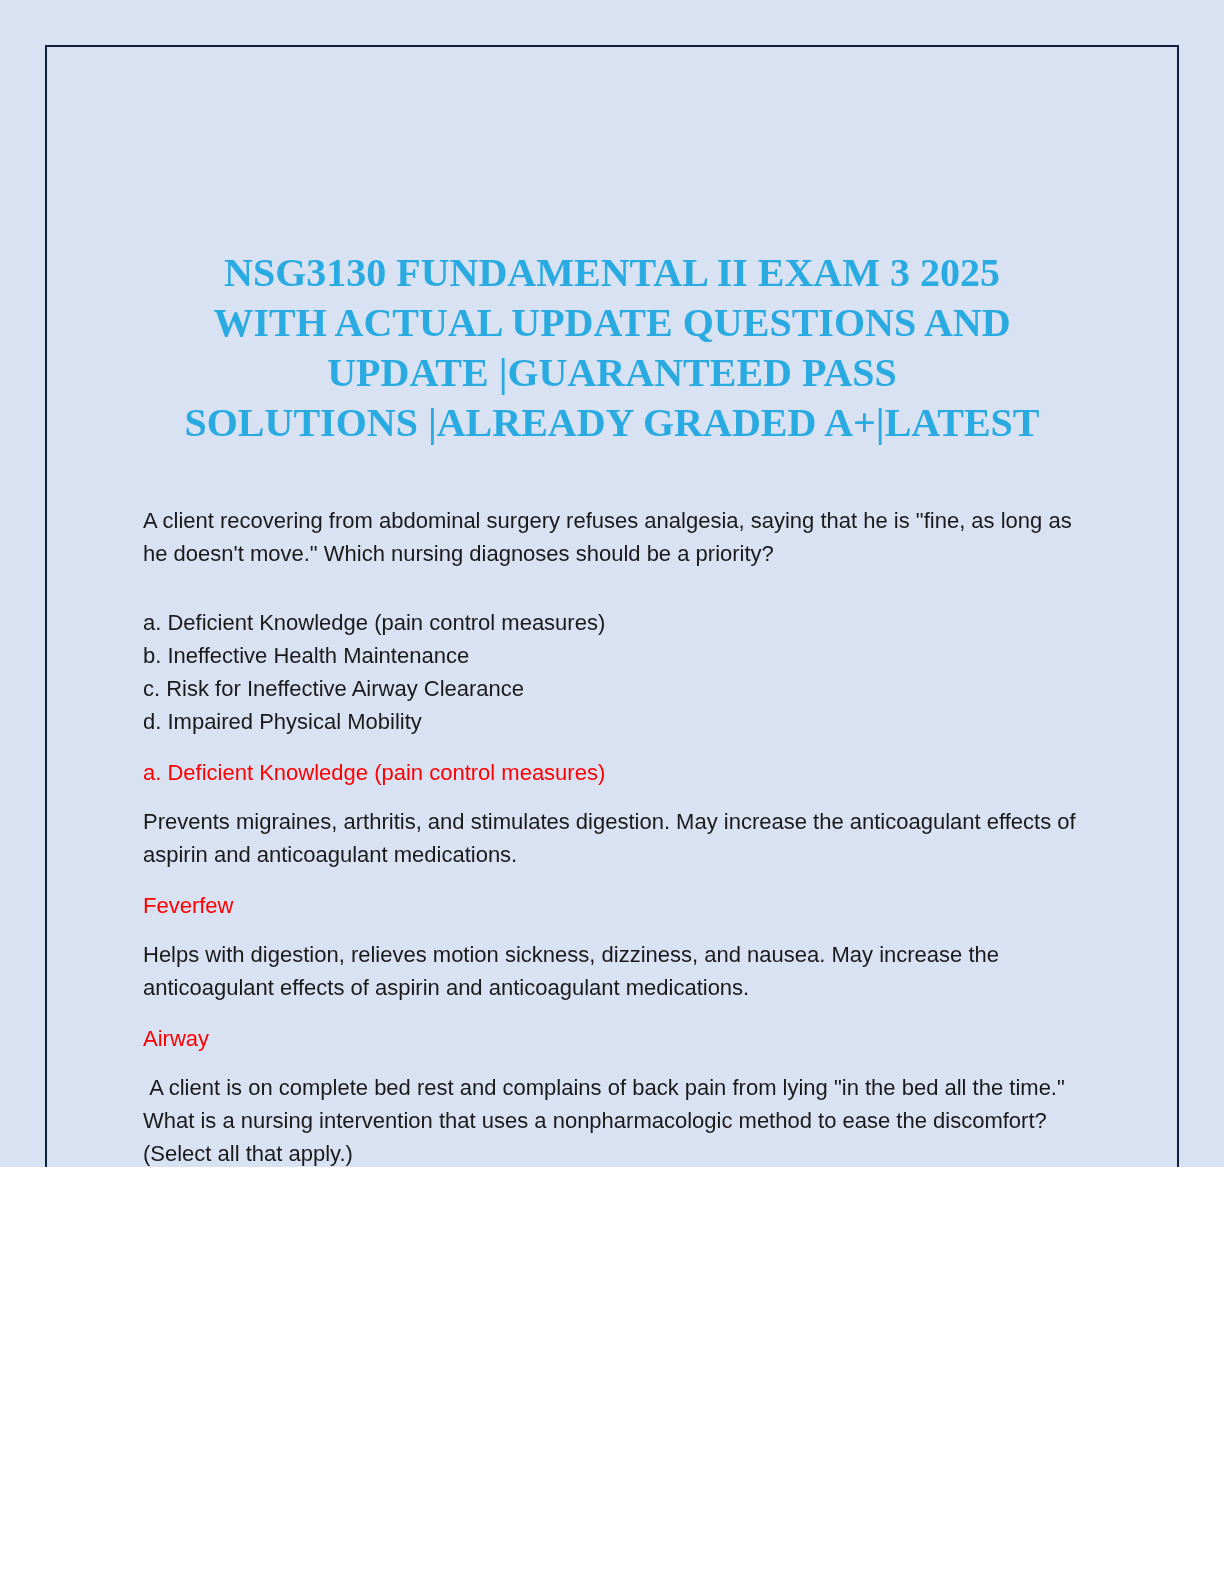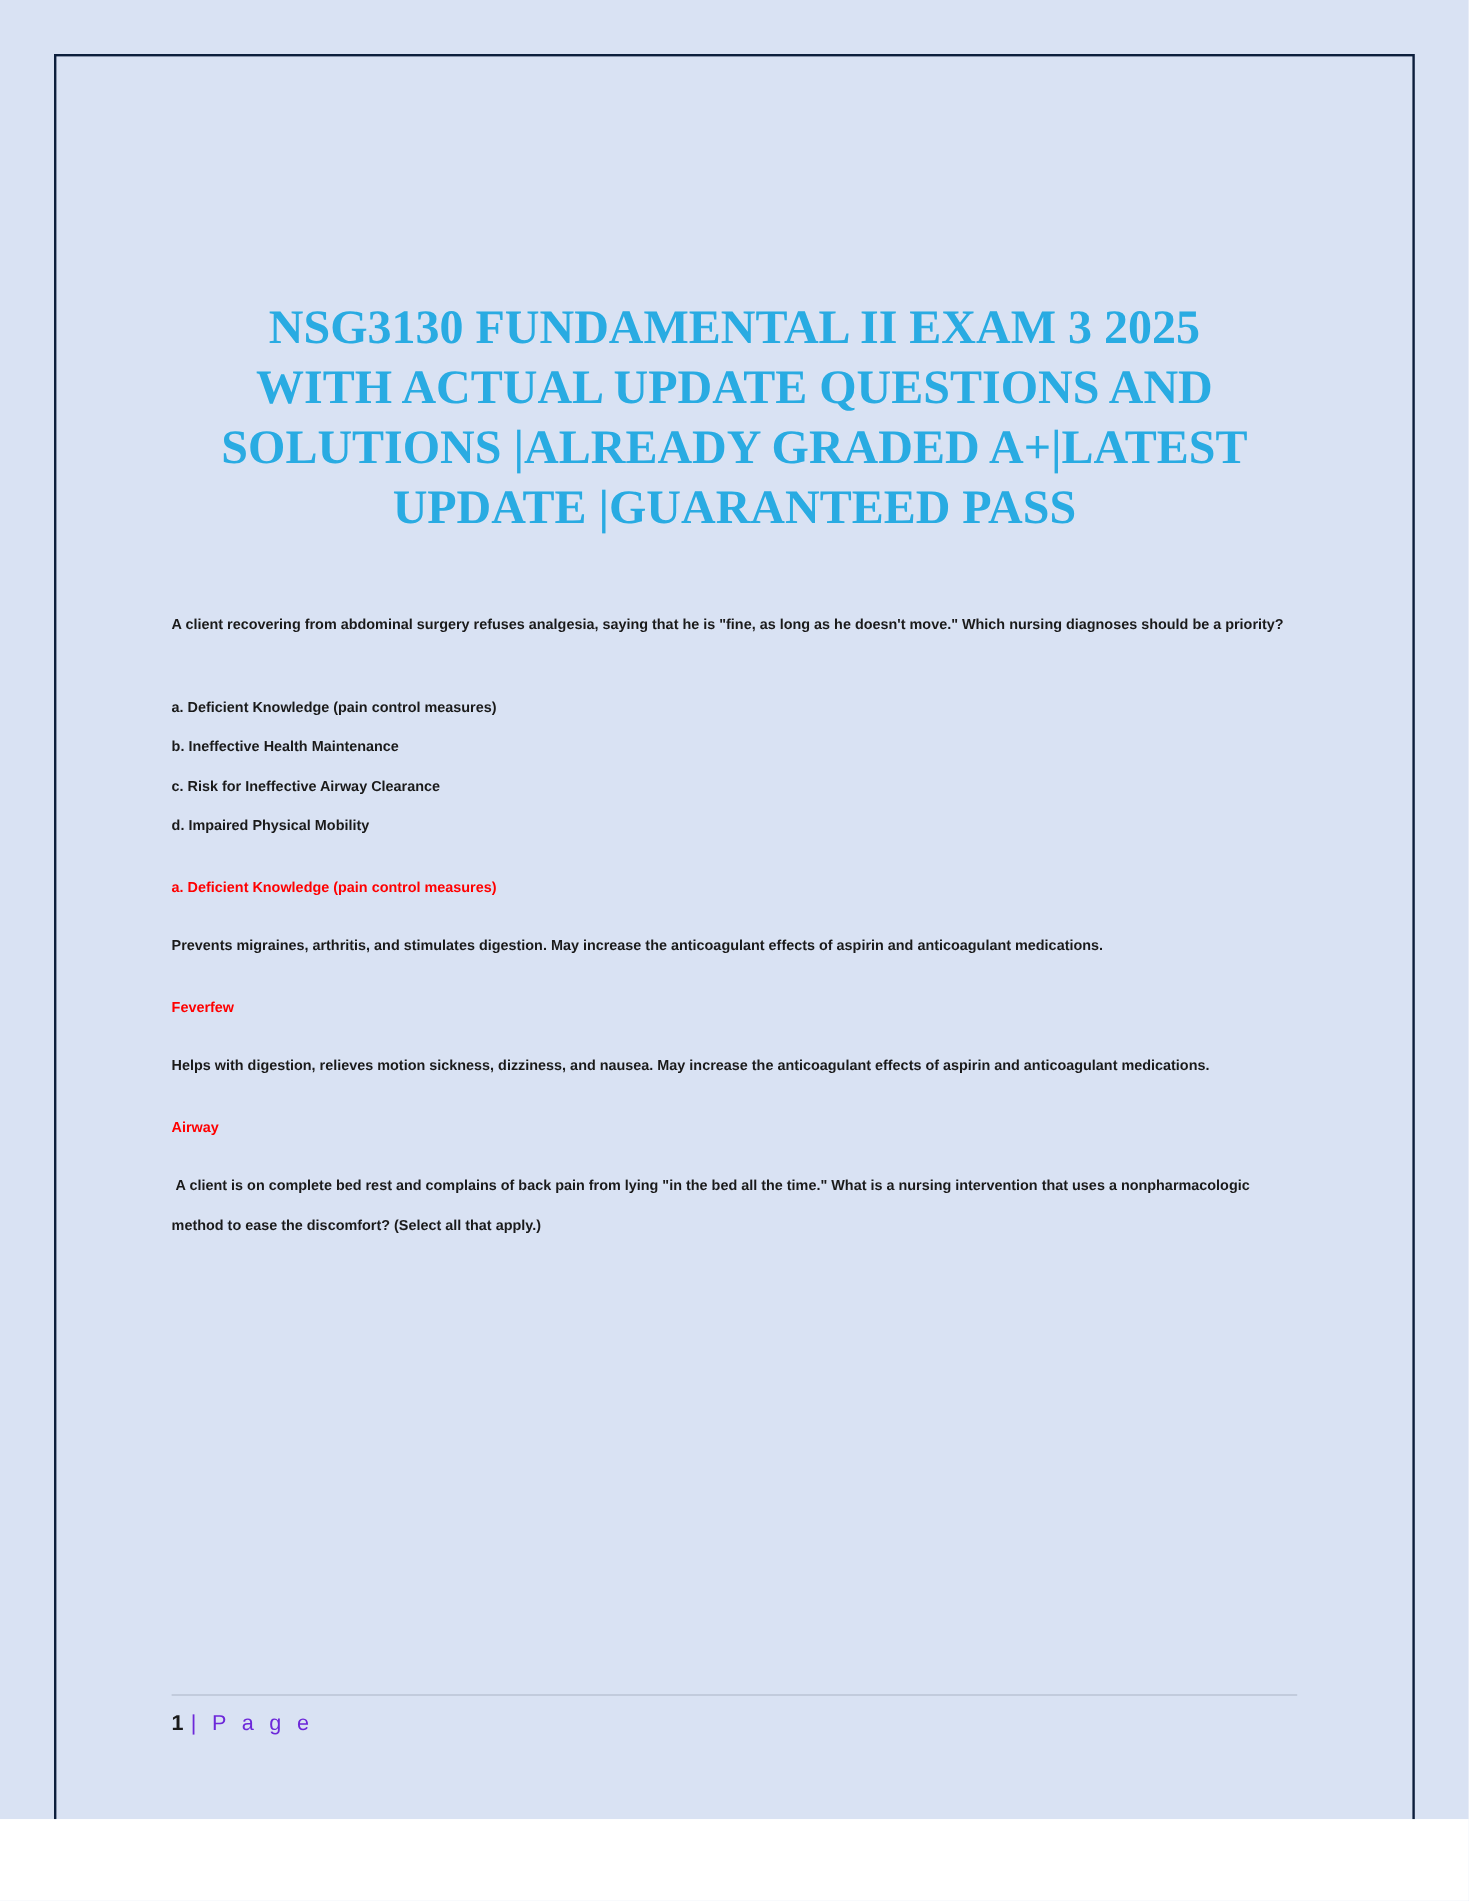--- a/index.html
+++ b/index.html
@@ -7,7 +7,7 @@
   .page {
     position:relative;
     width:1224px;
-    height:1516px;
+    height:1167px;
     background:#d9e2f3;
     font-family:"Liberation Sans", sans-serif;
     color:#1a1a1a;

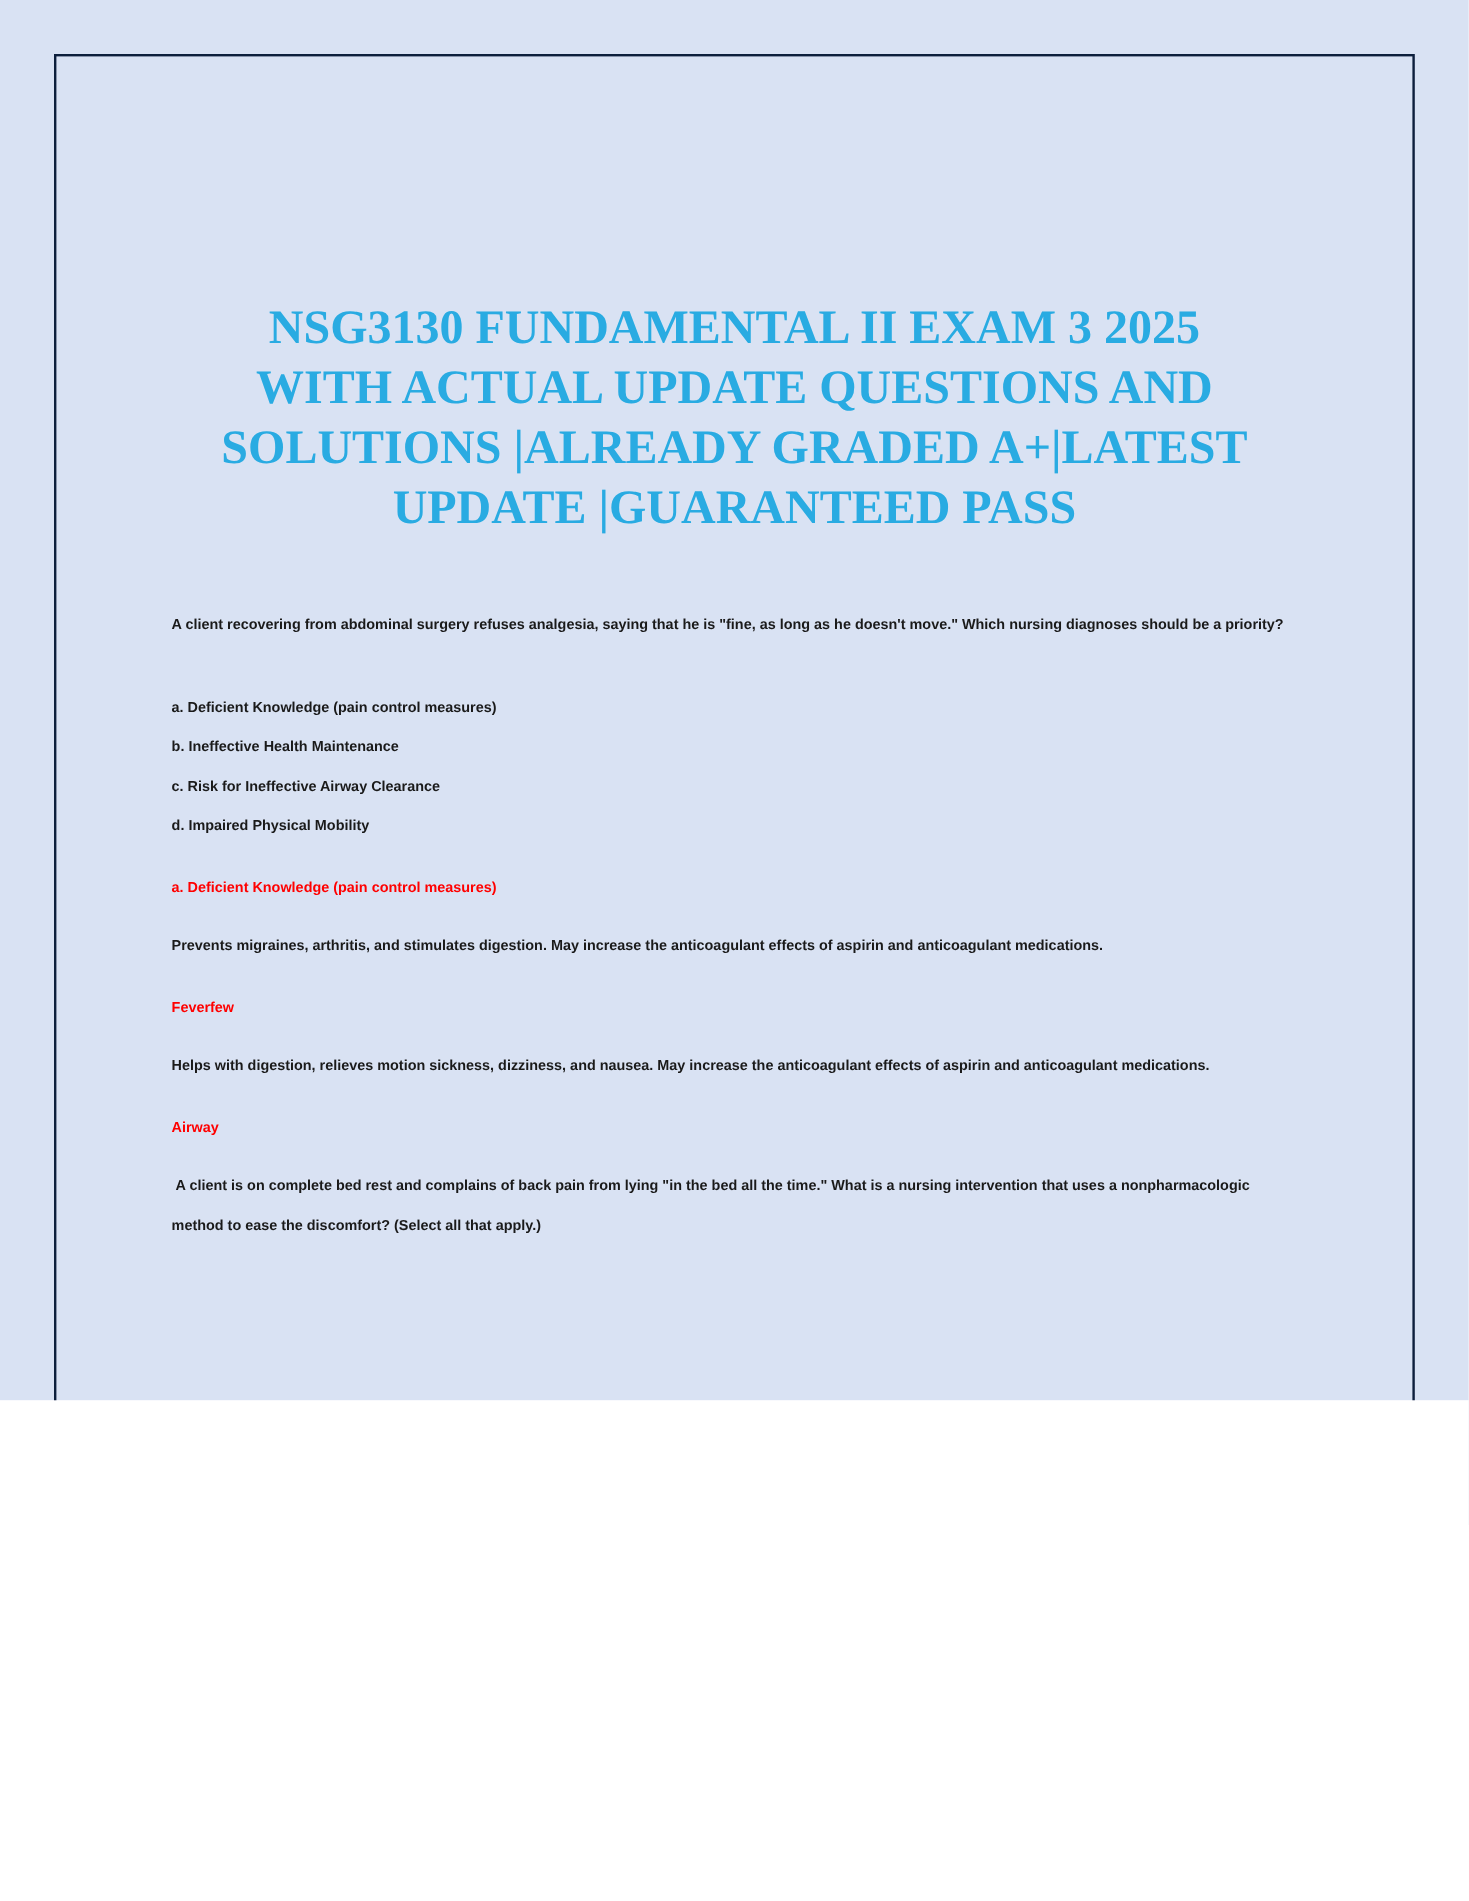--- a/index.html
+++ b/index.html
@@ -68,8 +68,8 @@
     <div class="title">
       <div class="title-line">NSG3130 FUNDAMENTAL II EXAM 3 2025</div>
       <div class="title-line">WITH ACTUAL UPDATE QUESTIONS AND</div>
+      <div class="title-line">UPDATE |GUARANTEED PASS</div>
       <div class="title-line">SOLUTIONS |ALREADY GRADED A+|LATEST</div>
-      <div class="title-line">UPDATE |GUARANTEED PASS</div>
     </div>
 
     <div class="body-text">

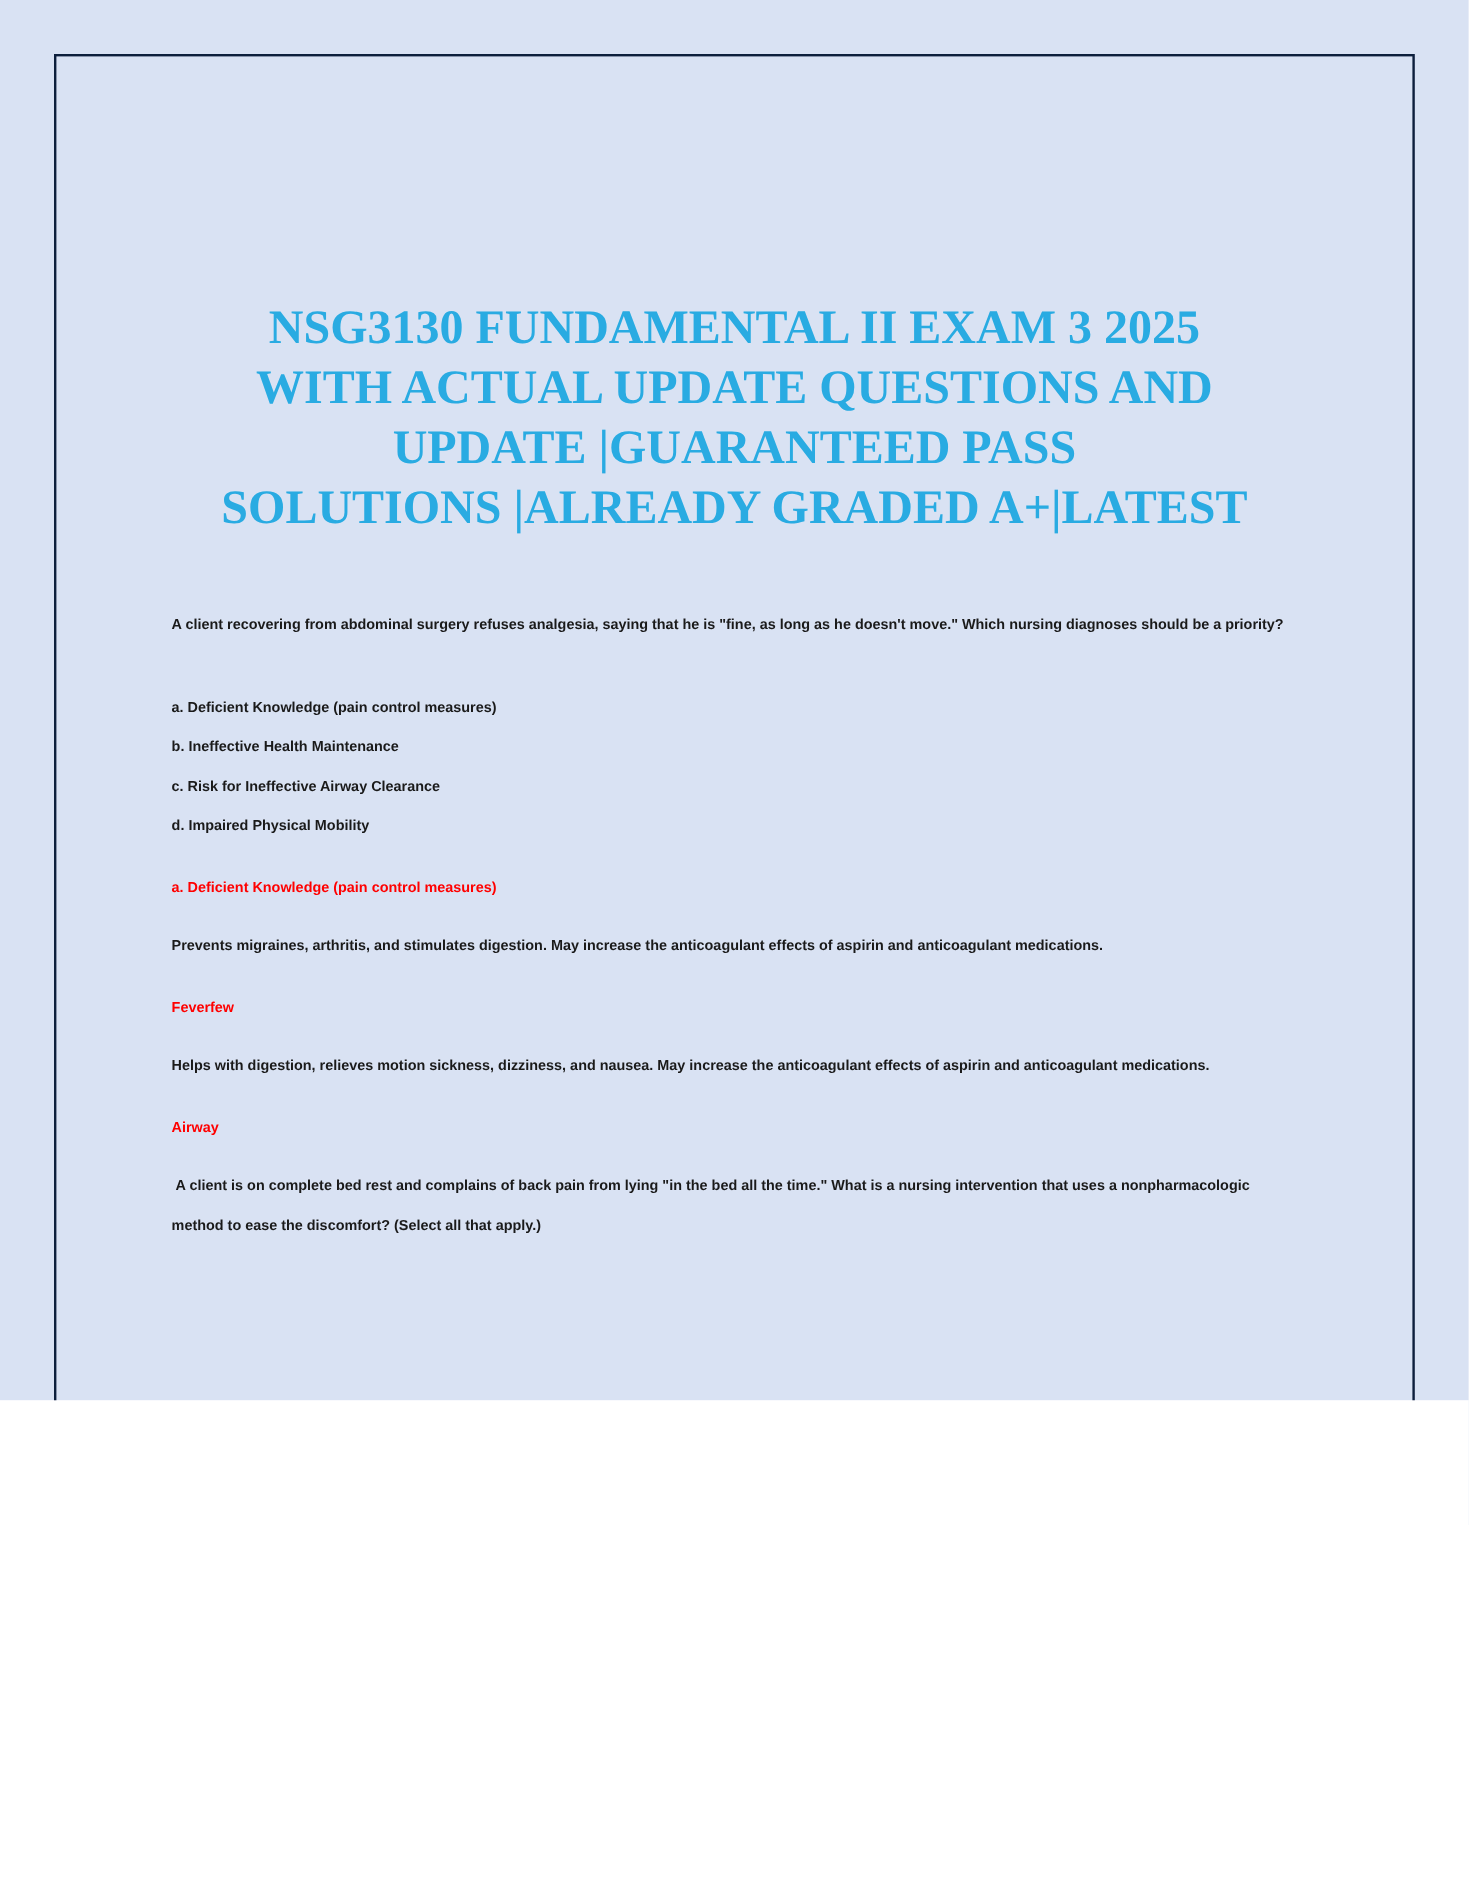--- a/index.html
+++ b/index.html
@@ -36,7 +36,7 @@
     text-align:center;
   }
   .title-line { white-space:nowrap; }
-  .body-text { font-size:12px; line-height:33px;font-weight:bold; }
+  .body-text { font-size:22px; line-height:33px; }
   .para { white-space:pre-wrap; }
   .mt-para { margin-top:16px; }
   .mt-block { margin-top:18px; }

